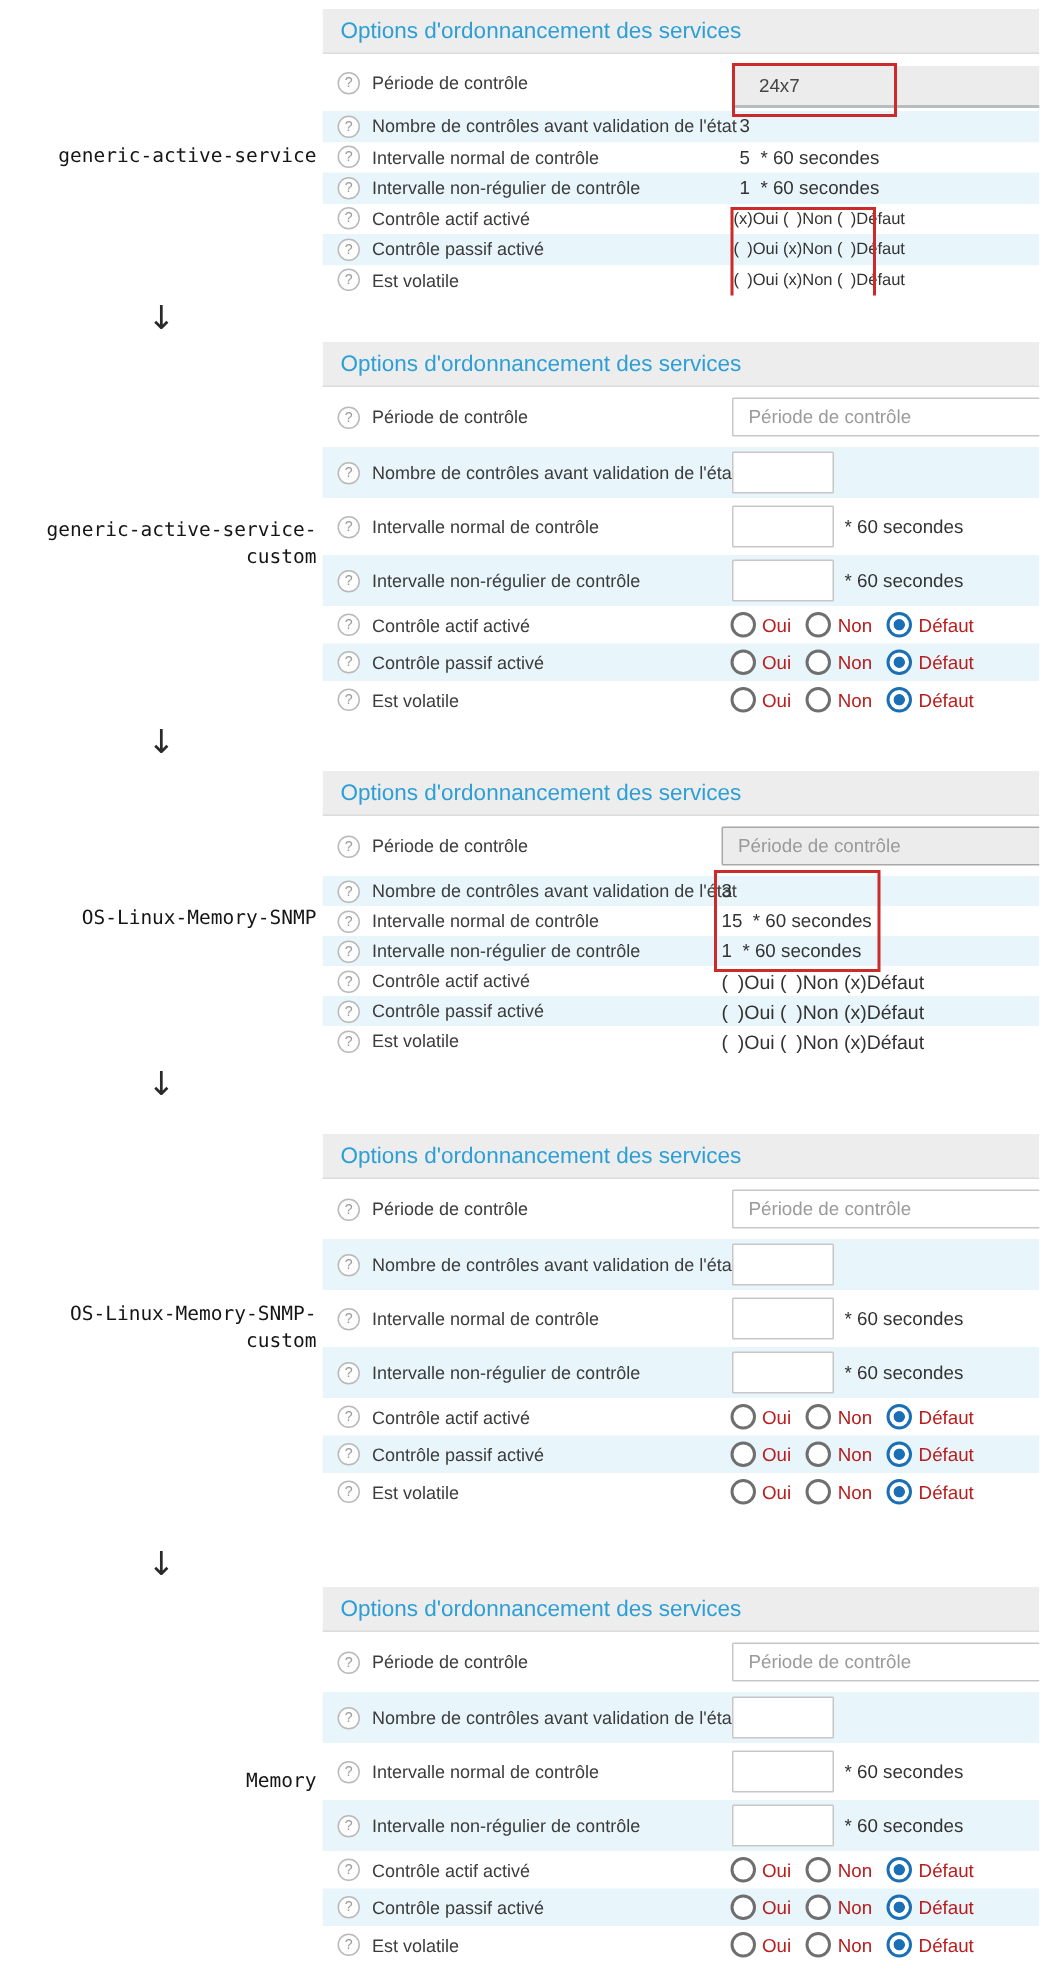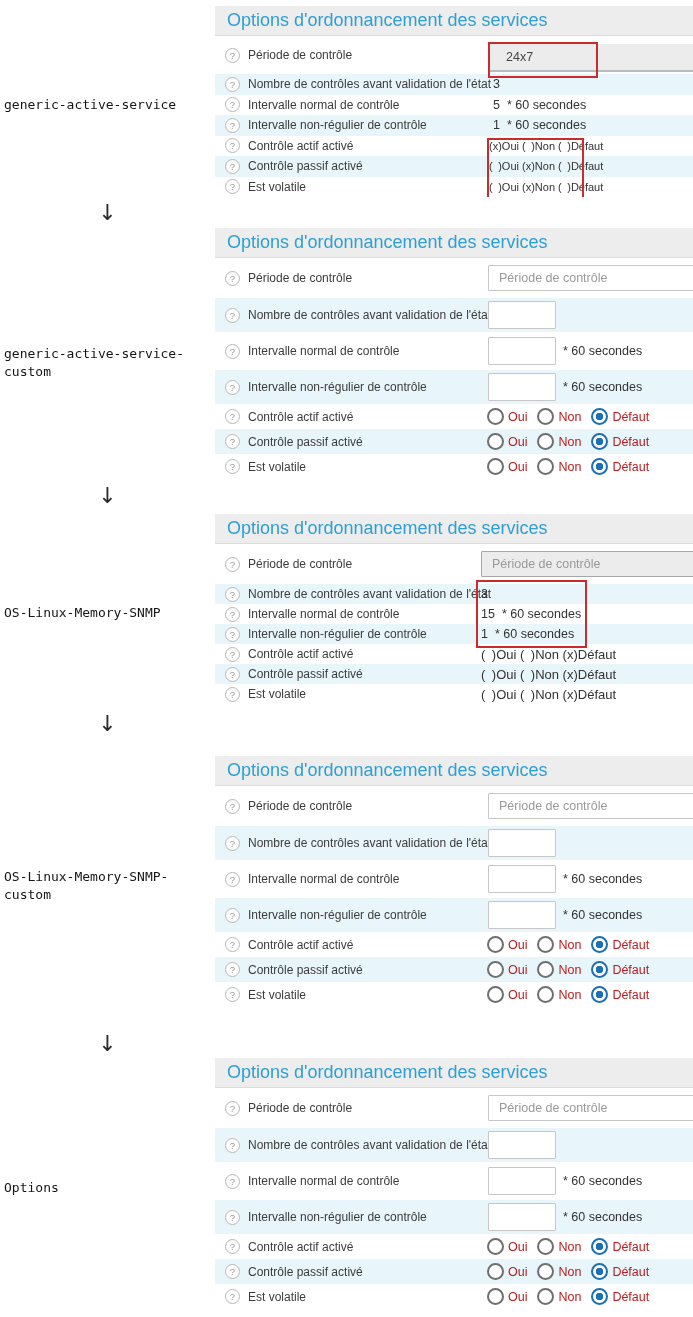--- a/index.html
+++ b/index.html
@@ -14,7 +14,7 @@
   
   .panel{position:absolute;left:215px;width:478px;overflow:hidden;background:#fff;}
   .panel-header{height:30px;background:#ededed;border-bottom:1px solid #dcdcdc;box-sizing:border-box;
-    display:flex;align-items:center;padding-left:12px;color:#2d9fd6;font-size:18px;}
+    display:flex;align-items:center;padding-left:12px;color:#2d9fd6;font-size:15px;}
   .row{position:relative;display:flex;align-items:center;padding-left:10px;box-sizing:border-box;background:#fff;}
   .row.alt{background:#e8f5fb;}
   .row .lbl{font-size:12px;color:#3c3c3c;white-space:nowrap;}

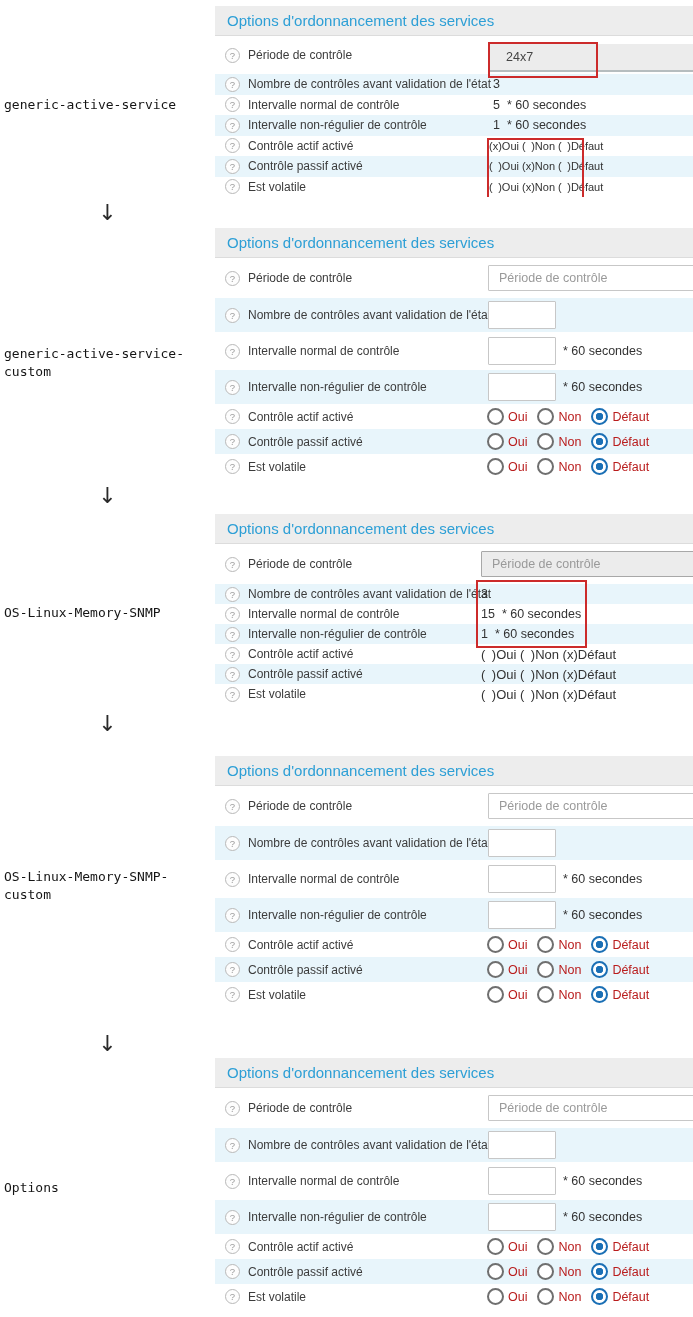--- a/index.html
+++ b/index.html
@@ -7,7 +7,7 @@
 
   
   .side-label{position:absolute;left:0;width:215px;box-sizing:border-box;padding:0 4px;
-    text-align:left;font-family:"DejaVu Sans Mono",monospace;font-size:13px;line-height:18px;color:#151515;}
+    text-align:right;font-family:"DejaVu Sans Mono",monospace;font-size:13px;line-height:18px;color:#151515;}
   .arrow{position:absolute;left:0;width:215px;text-align:center;font-size:22px;line-height:22px;color:#2a2a2a;
     font-family:"DejaVu Sans",sans-serif;}
 

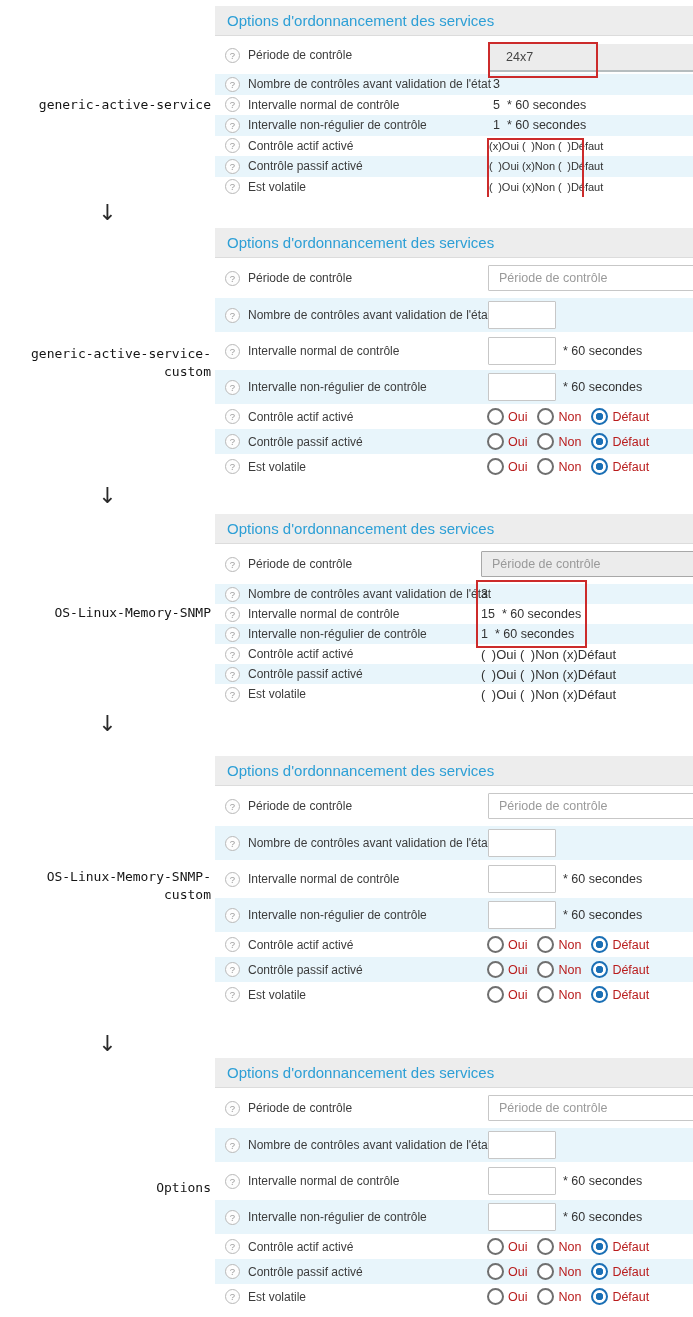--- a/index.html
+++ b/index.html
@@ -79,7 +79,7 @@
 <div class="arrow" style="top:713px">↓</div>
 <div class="side-label" style="top:868px">OS-Linux-Memory-SNMP-custom</div>
 <div class="arrow" style="top:1033px">↓</div>
-<div class="side-label" style="top:1179px">Options</div>
+<div class="side-label" style="top:1179px">Memory</div>
 
 <div class="panel p1" style="top:6px;height:191px">
   <div class="panel-header">Options d'ordonnancement des services</div>

